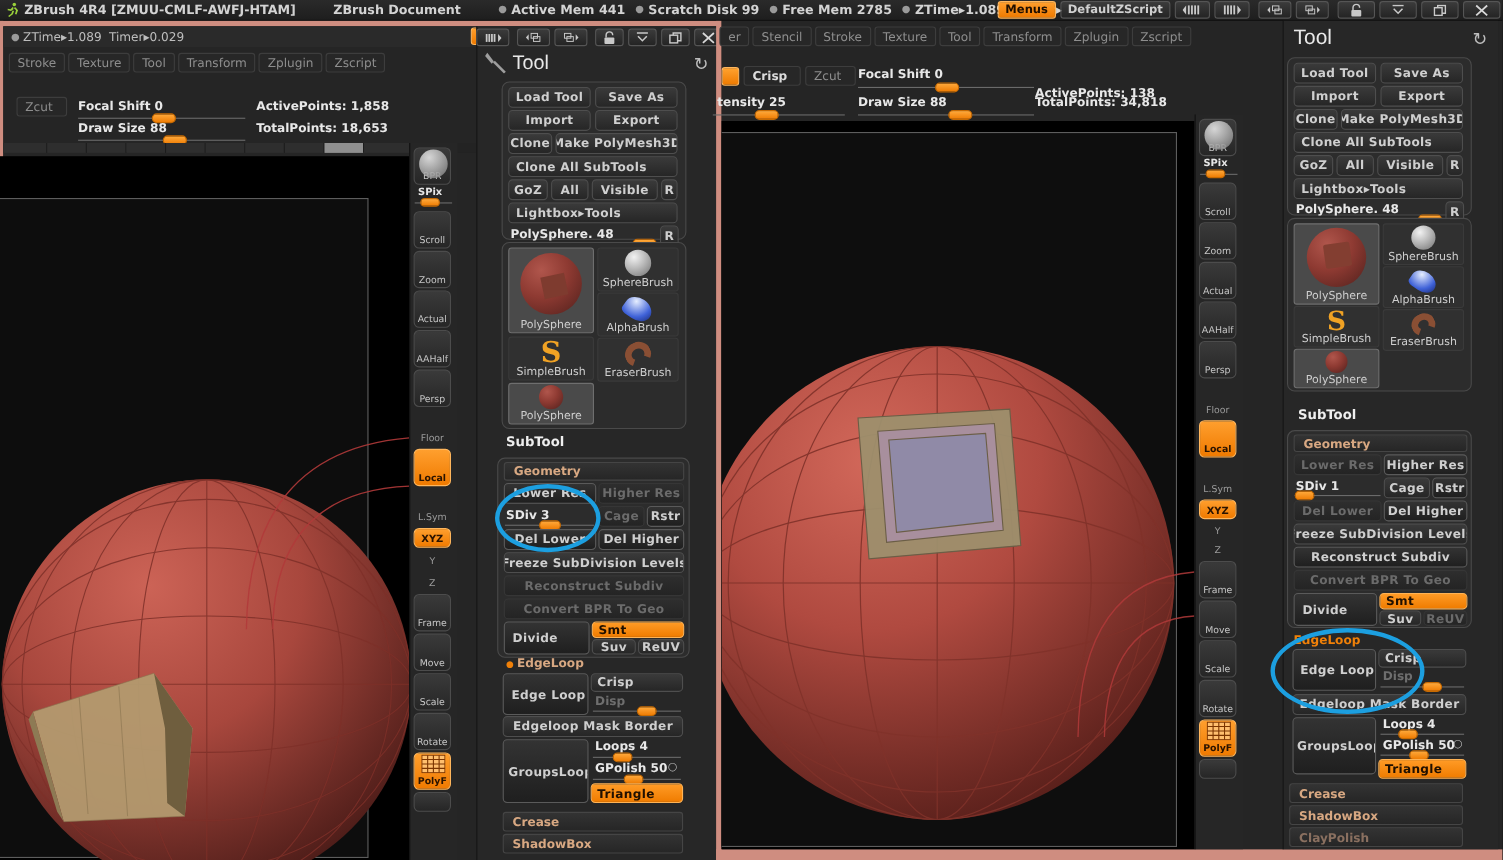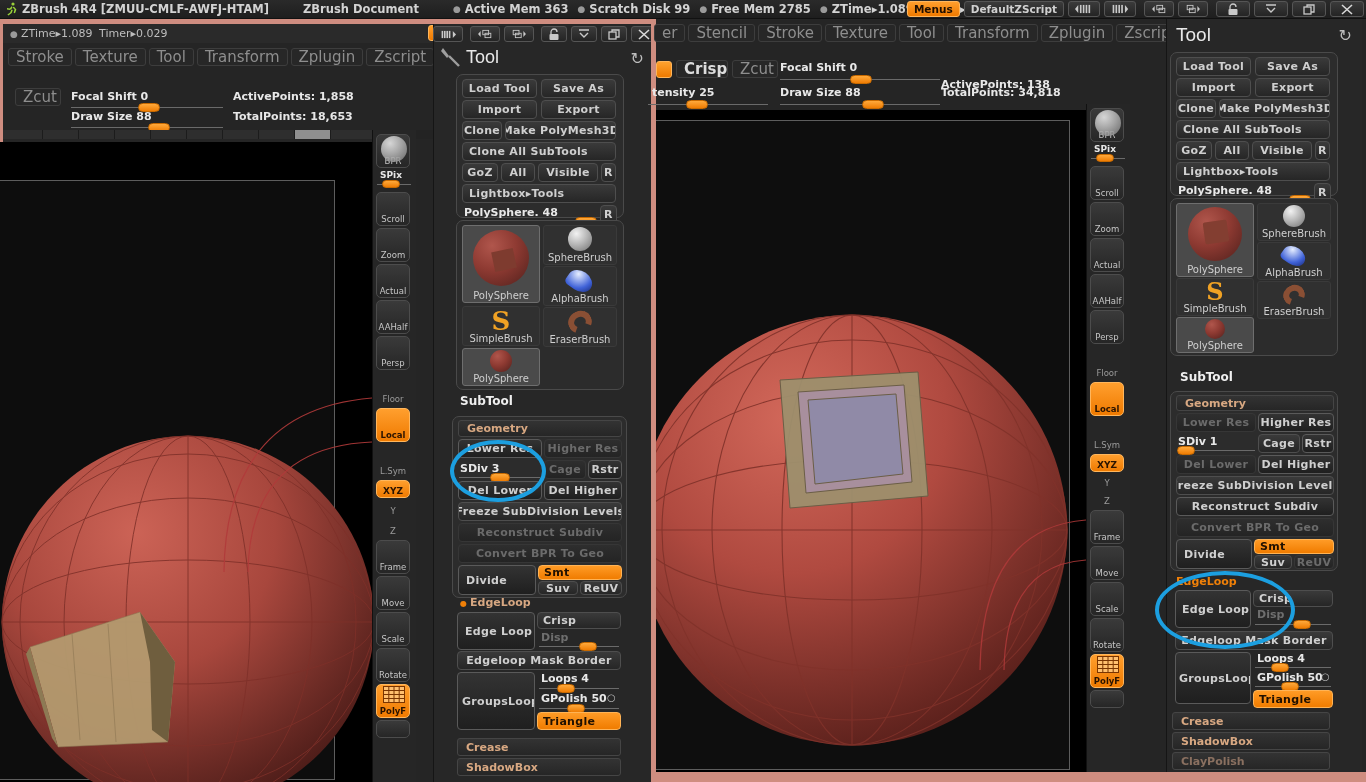--- a/index.html
+++ b/index.html
@@ -160,7 +160,7 @@
     <span class="tb-text">ZBrush 4R4 [ZMUU-CMLF-AWFJ-HTAM]</span>
     <span class="tb-text" style="margin-left:34px;">ZBrush Document</span>
     <span class="dot" style="margin-left:34px;margin-right:4px;">●</span>
-    <span class="tb-text">Active Mem 363</span>
+    <span class="tb-text">Active Mem 441</span>
     <span class="dot" style="margin:0 4px 0 9px;">●</span>
     <span class="tb-text">Scratch Disk 99</span>
     <span class="dot" style="margin:0 4px 0 9px;">●</span>

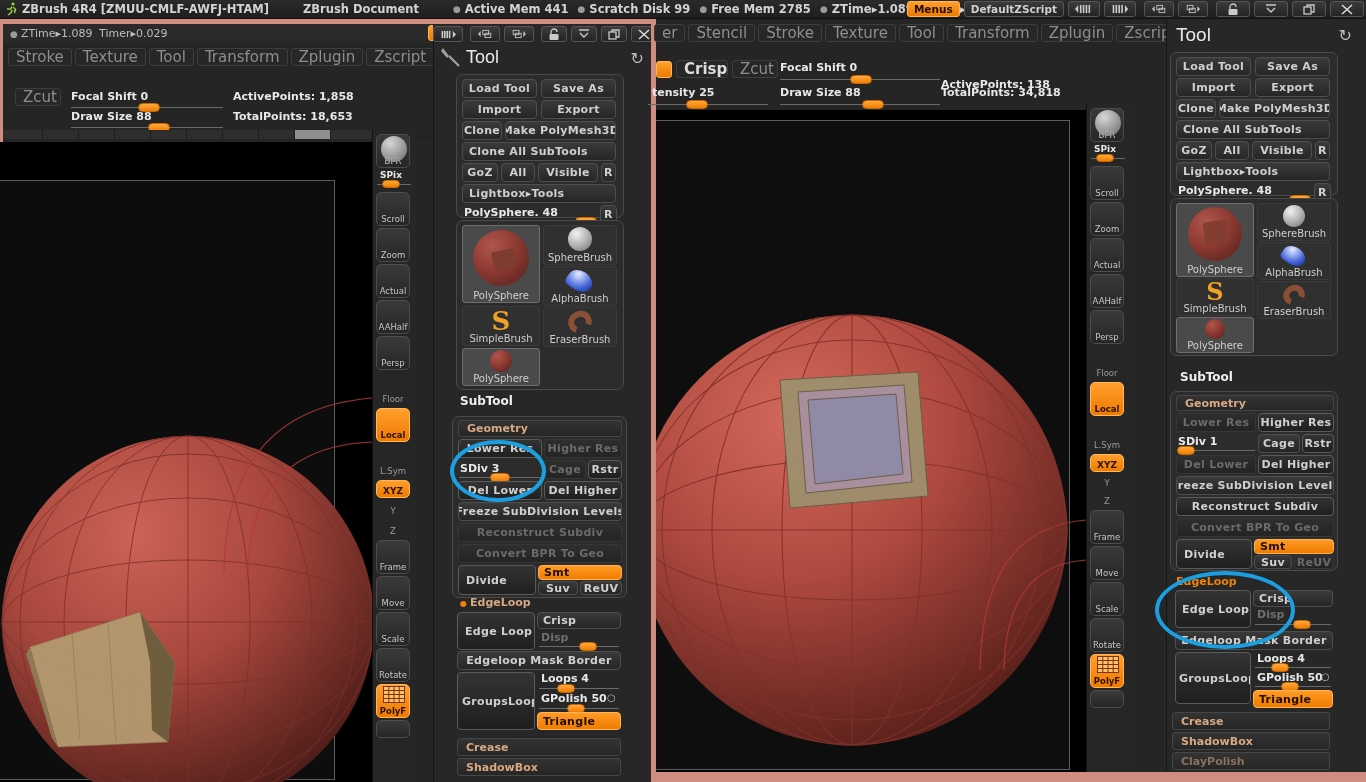--- a/index.html
+++ b/index.html
@@ -86,7 +86,7 @@
   .menustrip { position:absolute; display:flex; align-items:center; gap:3px; }
   .menuitem {
     height:18px; padding:0 7px; border:1px solid #3d3d3d; border-radius:3px;
-    color:#8e8e8e; font-size:15px; background:#272727;
+    color:#8e8e8e; font-size:11px; background:#272727;
     display:flex; align-items:center; white-space:nowrap;
   }
 

